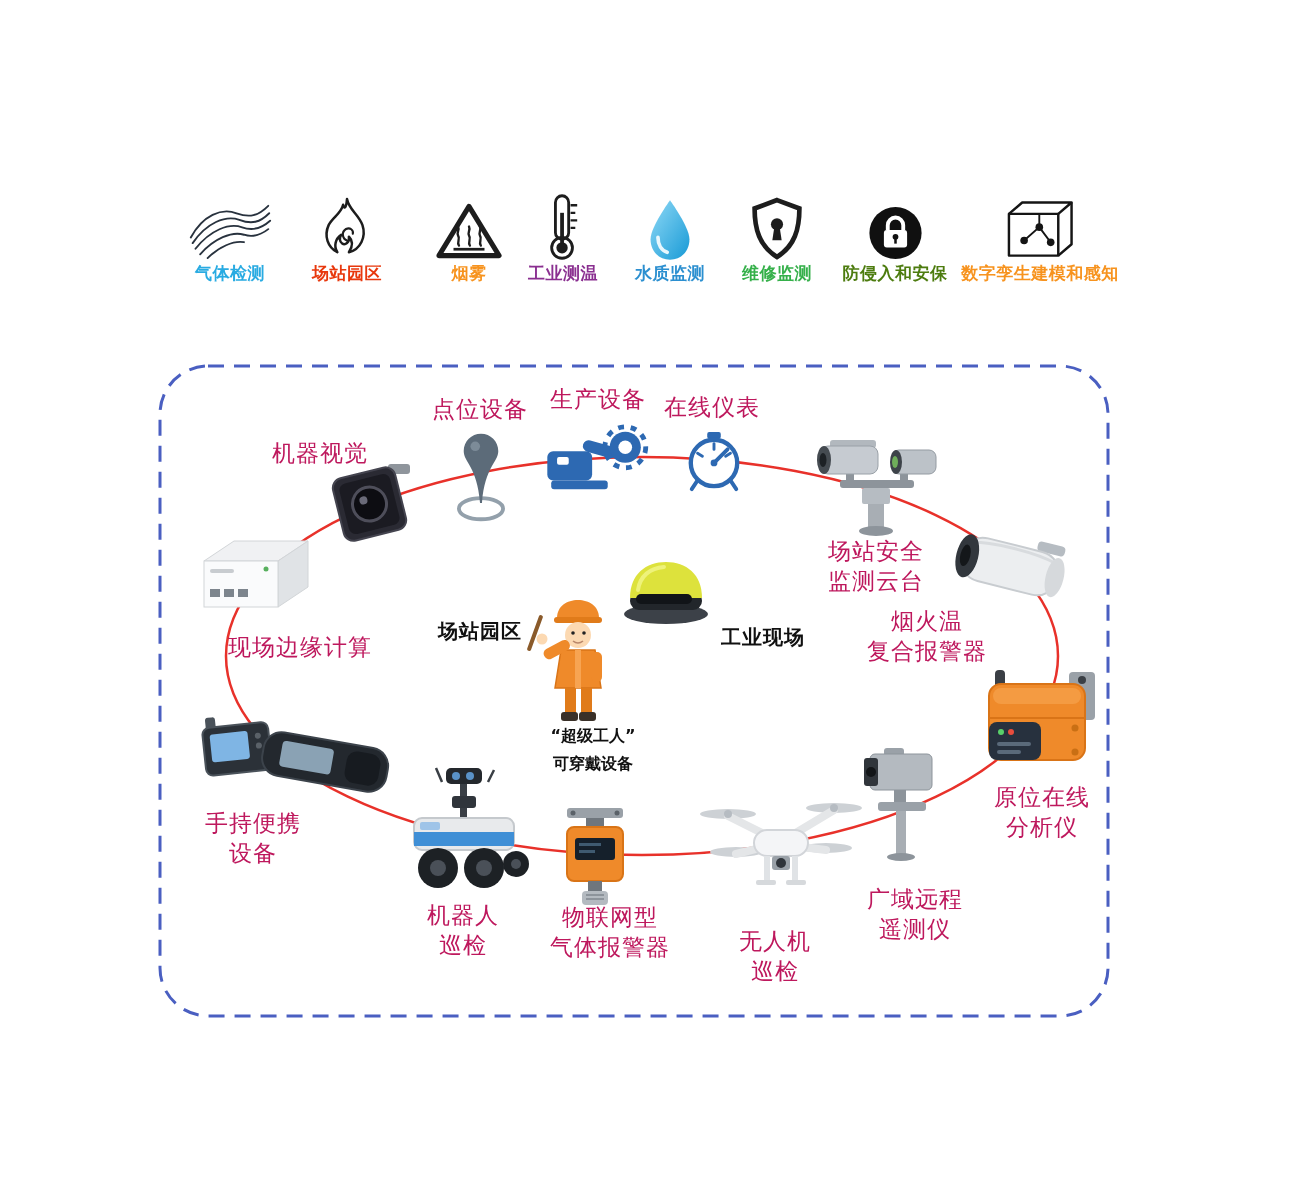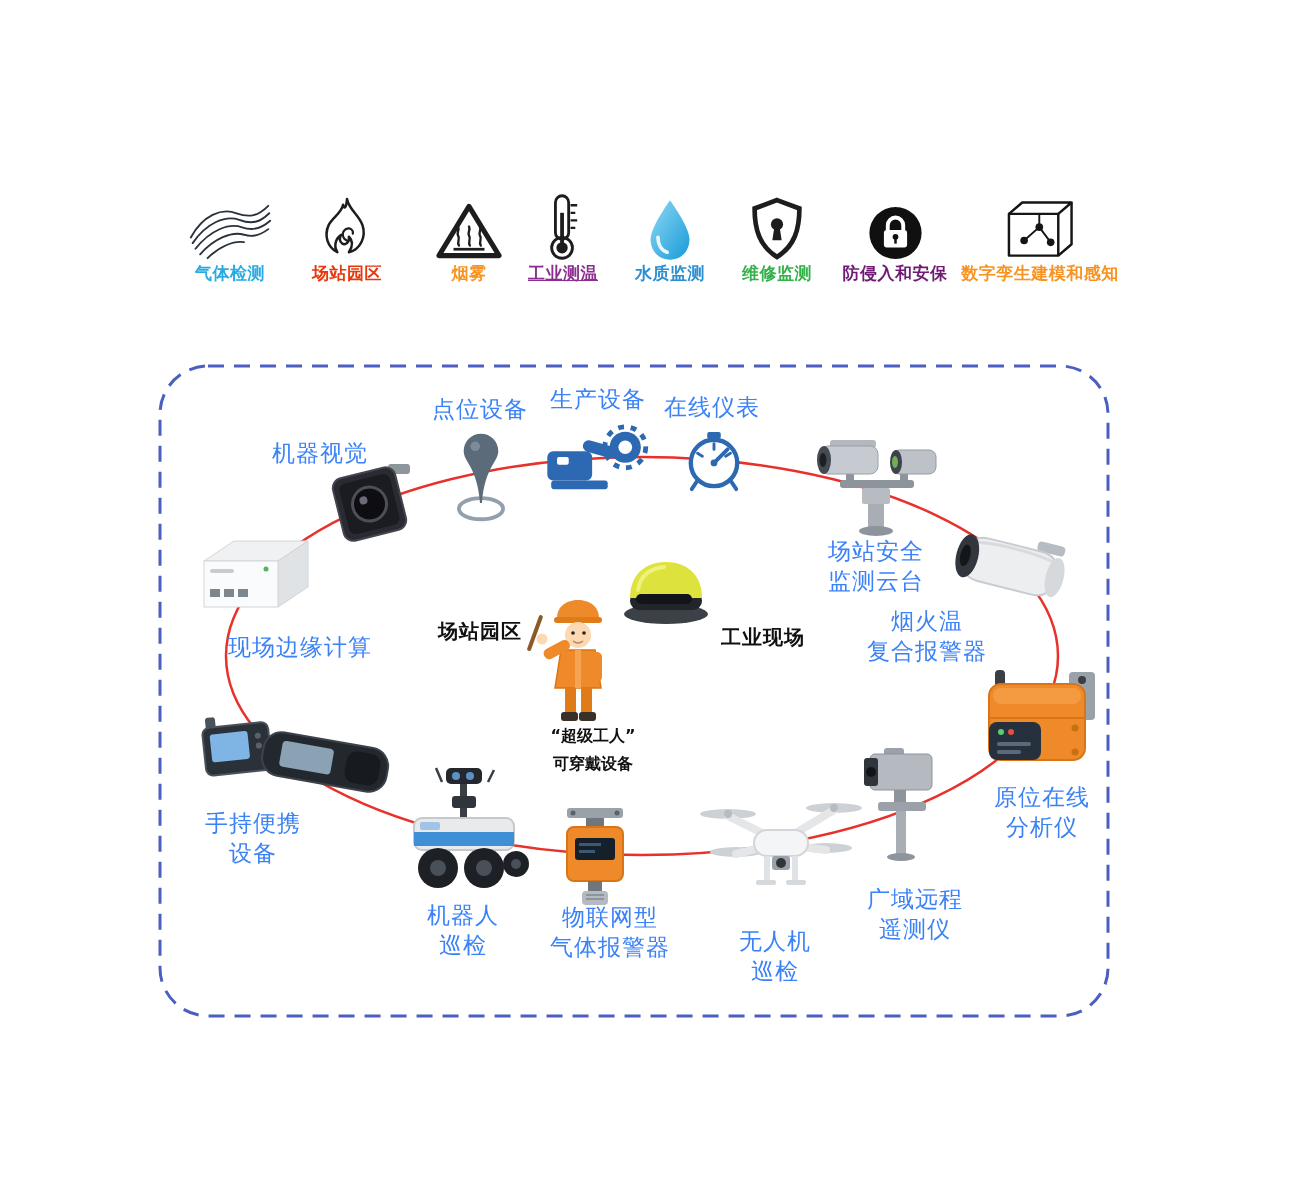--- a/index.html
+++ b/index.html
@@ -70,7 +70,7 @@
         <path d="M28 14 h7 M28 22 h5 M28 30 h7 M28 38 h5" stroke="#1d1d1d" stroke-width="2.4"></path>
         </svg>
     </div>
-    <div class="llabel" style="color: rgb(138, 47, 144); text-decoration: underline;">工业测温</div>
+    <div class="llabel" style="color: rgb(138, 47, 144);">工业测温</div>
   </div>
 
   <div class="legend-item" style="left:670px">

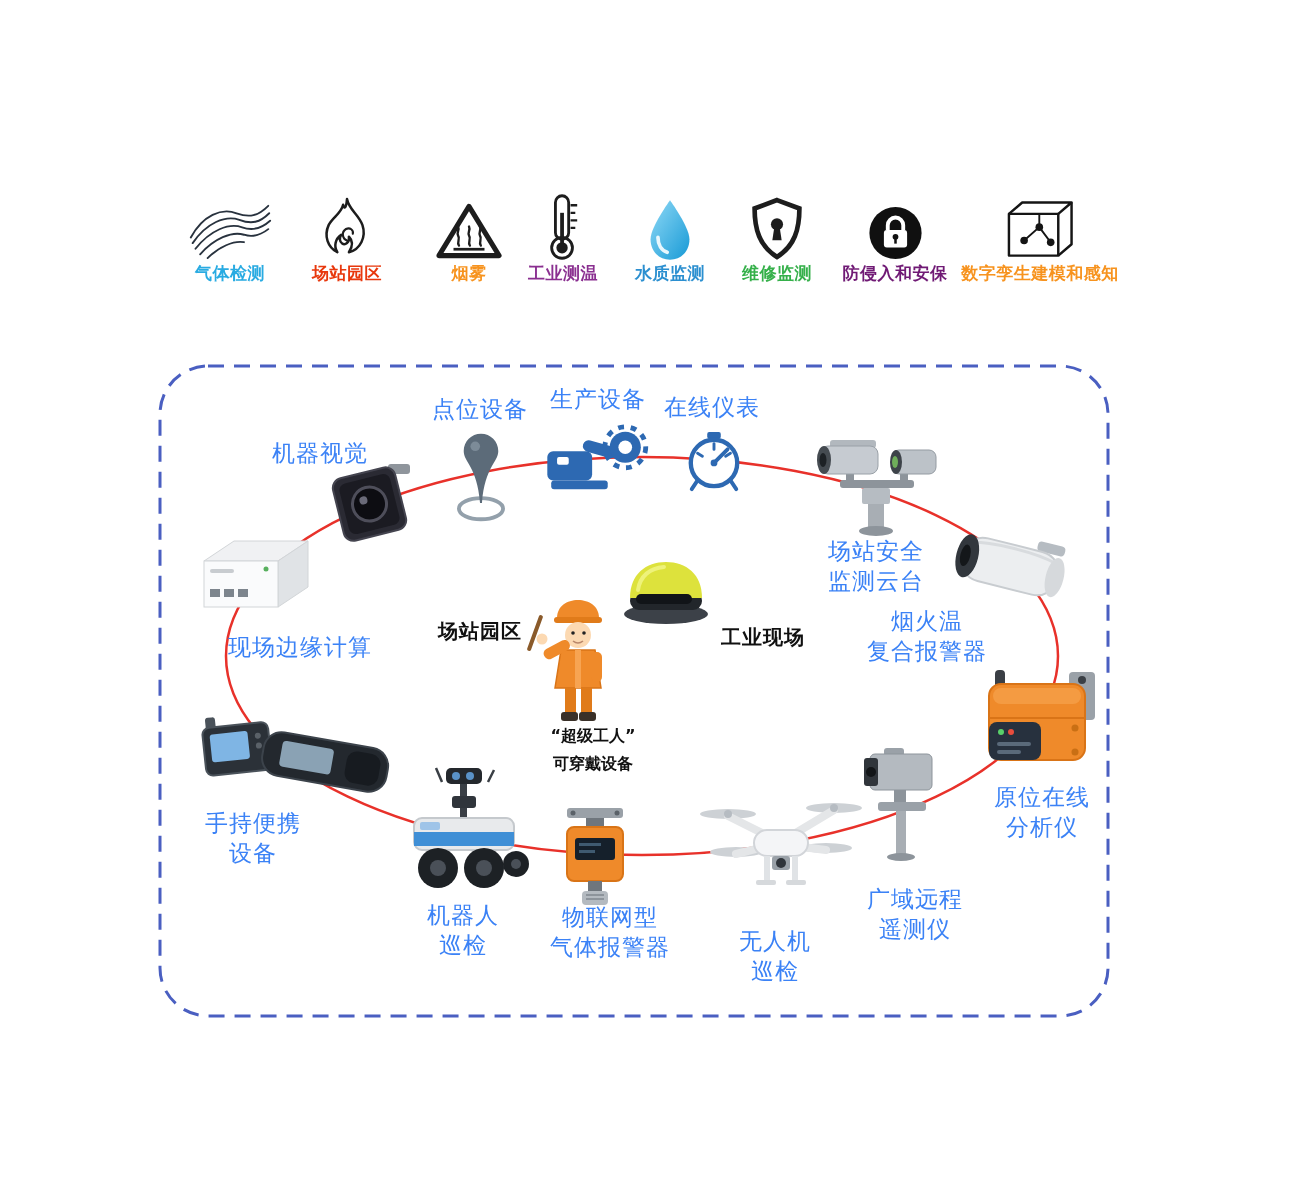--- a/index.html
+++ b/index.html
@@ -110,7 +110,7 @@
         <rect x="28.7" y="35" width="2.6" height="6" fill="#101010"></rect>
         </svg>
     </div>
-    <div class="llabel" style="color: #701a75;">防侵入和安保</div>
+    <div class="llabel" style="color: #4d7c0f;">防侵入和安保</div>
   </div>
 
   <div class="legend-item" style="left:1040px">

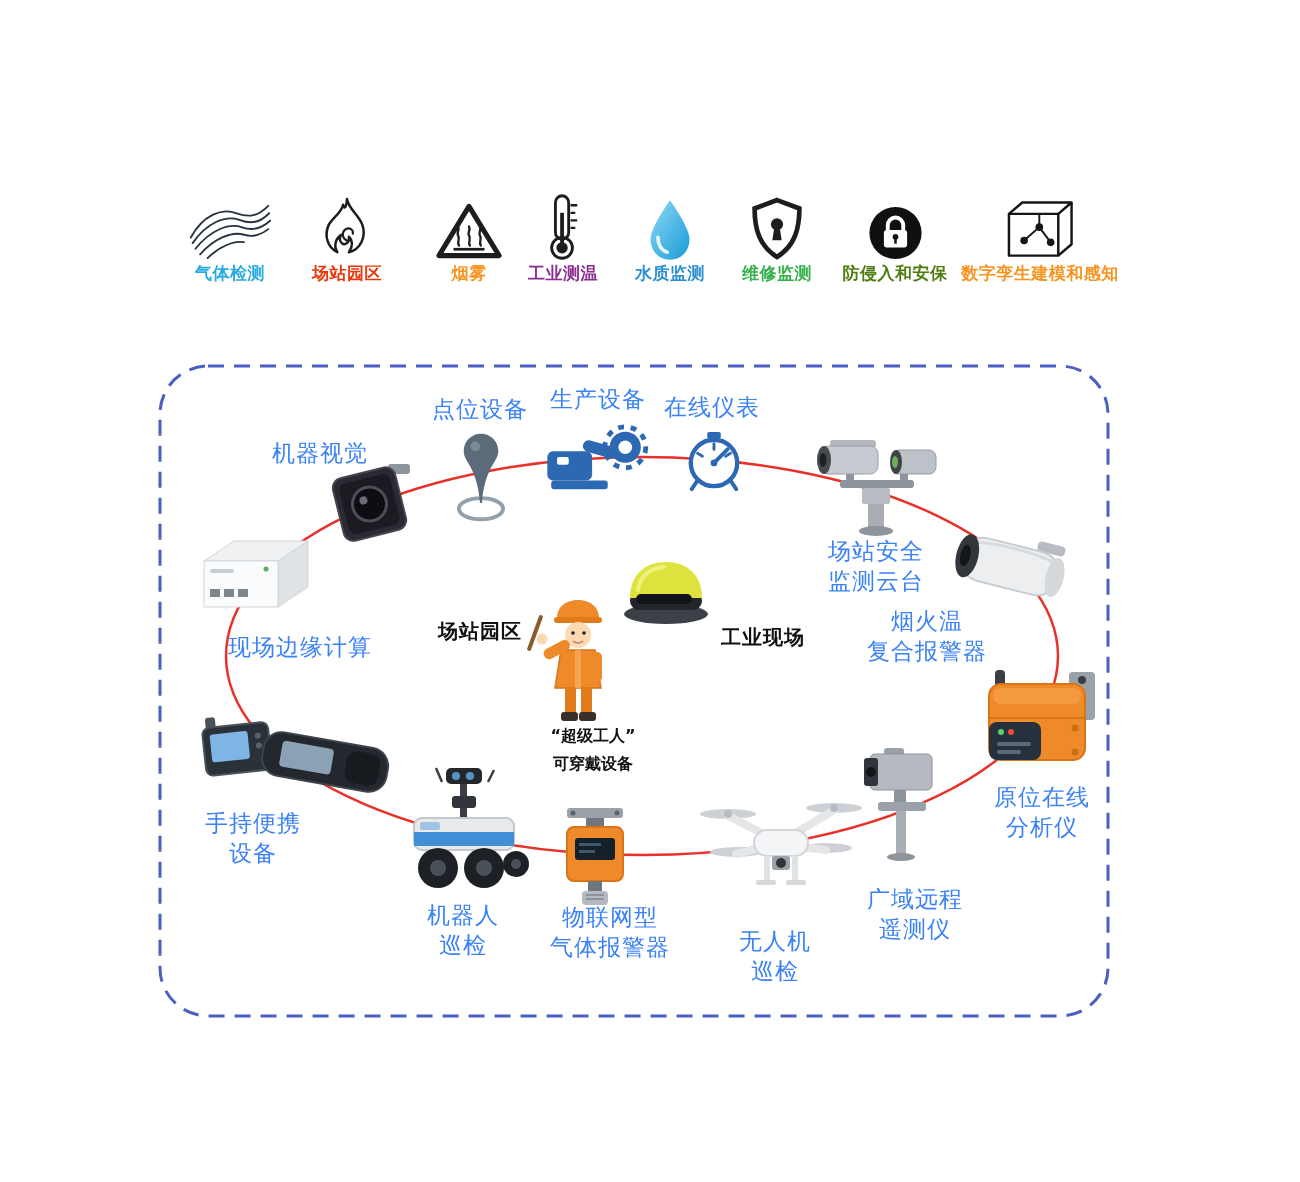--- a/index.html
+++ b/index.html
@@ -13,7 +13,7 @@
 
   .overlay { position:absolute; left:0; top:0; z-index:0; }
   .device { position:absolute; z-index:2; }
-  .node-label { position:absolute; z-index:3; transform:translateX(-50%); text-align:center; font-size:23px; color:#3b82f6; line-height:30px; letter-spacing:1px; white-space:nowrap; }
+  .node-label { position:absolute; z-index:3; transform:translateX(-50%); text-align:center; font-size:23px; color:#be185d; line-height:30px; letter-spacing:1px; white-space:nowrap; }
   .center-label { position:absolute; z-index:3; transform:translateX(-50%); font-size:20px; font-weight:bold; color:#101010; letter-spacing:1px; white-space:nowrap; }
   .sub-bold { position:absolute; z-index:3; transform:translateX(-50%); text-align:center; font-size:16px; font-weight:bold; color:#101010; line-height:28px; white-space:nowrap; }
 </style>

